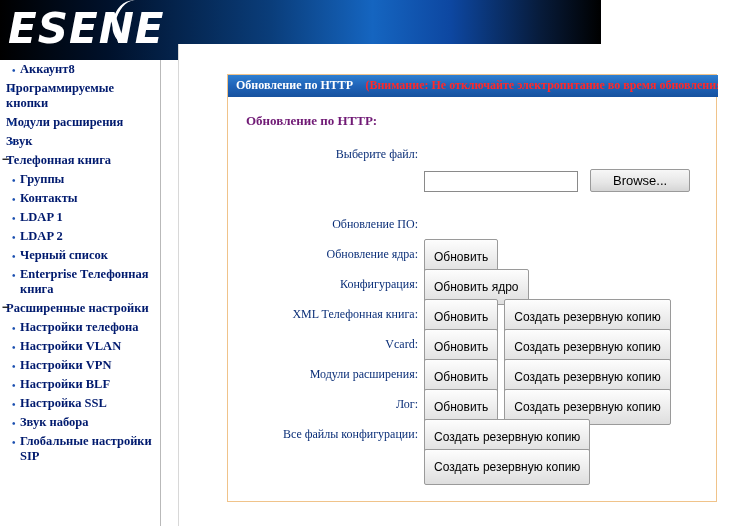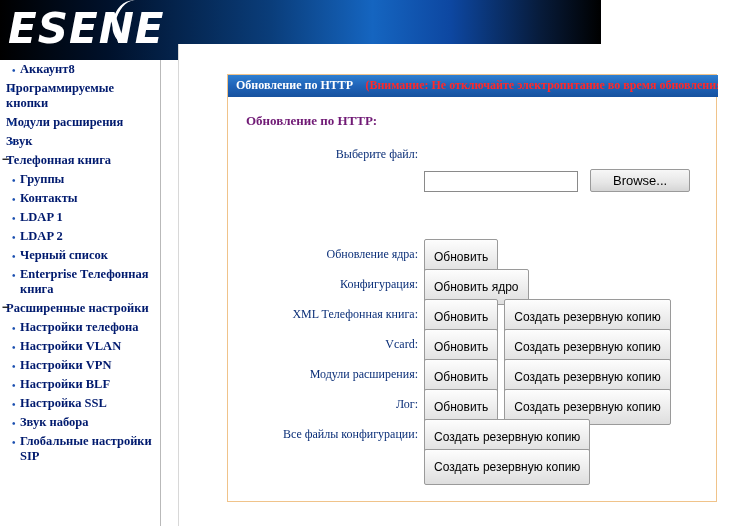--- a/index.html
+++ b/index.html
@@ -258,6 +258,7 @@
 
       <div id="rows-host">
           <div class="row" style="top: 138px;">
+            <div class="lbl-wrap">Обновление ПО:</div>
             <div class="ctrls"><button class="btn">Обновить</button></div>
           </div>
           <div class="row" style="top: 168px;">

